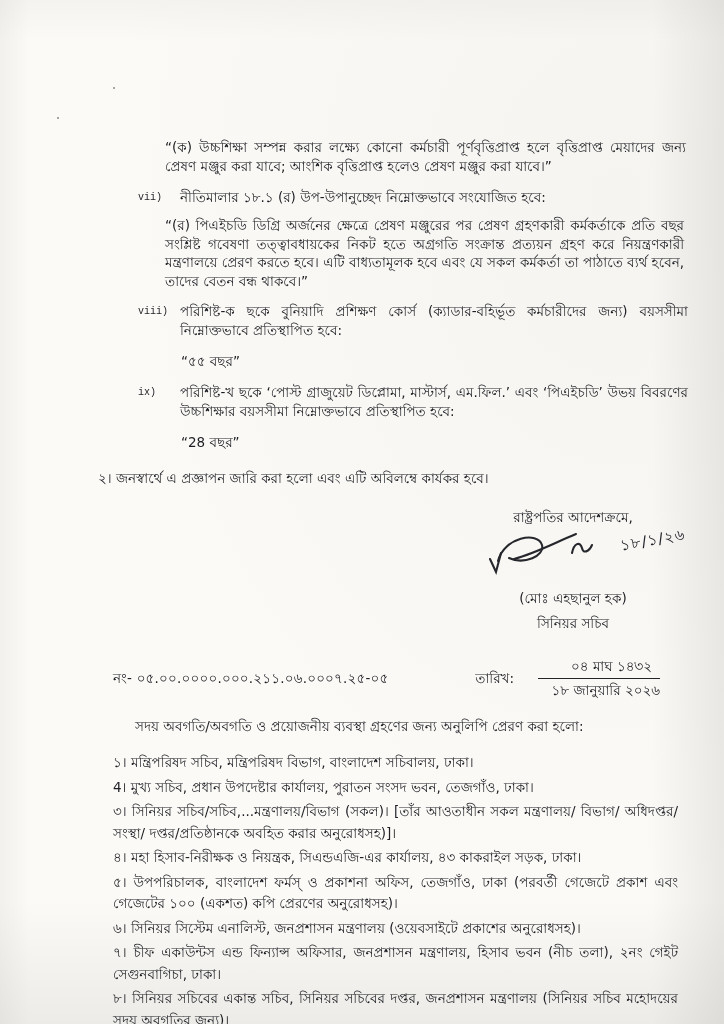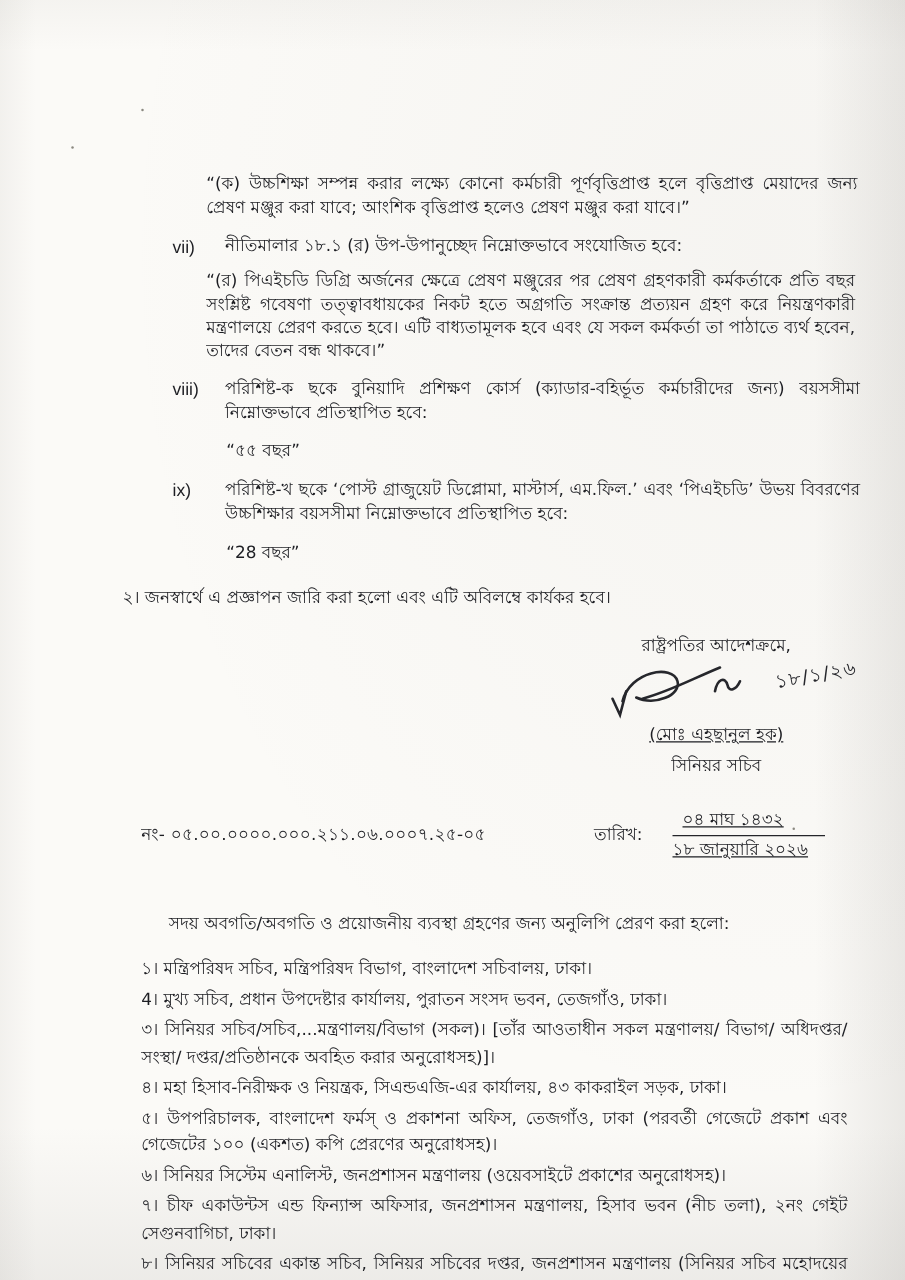--- a/index.html
+++ b/index.html
@@ -20,7 +20,7 @@
   }
   .quote-ka{margin:138px 38px 0 165px;text-align:justify;}
   .amend{display:flex;margin:12px 36px 0 138px;}
-  .amend .rn{flex:0 0 42px;font-family:Liberation Sans, sans-serif;font-size:14px;}
+  .amend .rn{flex:0 0 42px;font-family:Liberation Mono, monospace;font-size:10px;}
   .amend .atext{flex:1;text-align:justify;}
   .quote-ra{margin:9px 40px 0 165px;text-align:justify;line-height:18.5px;}
   .quote-short{margin:12px 0 0 181px;}

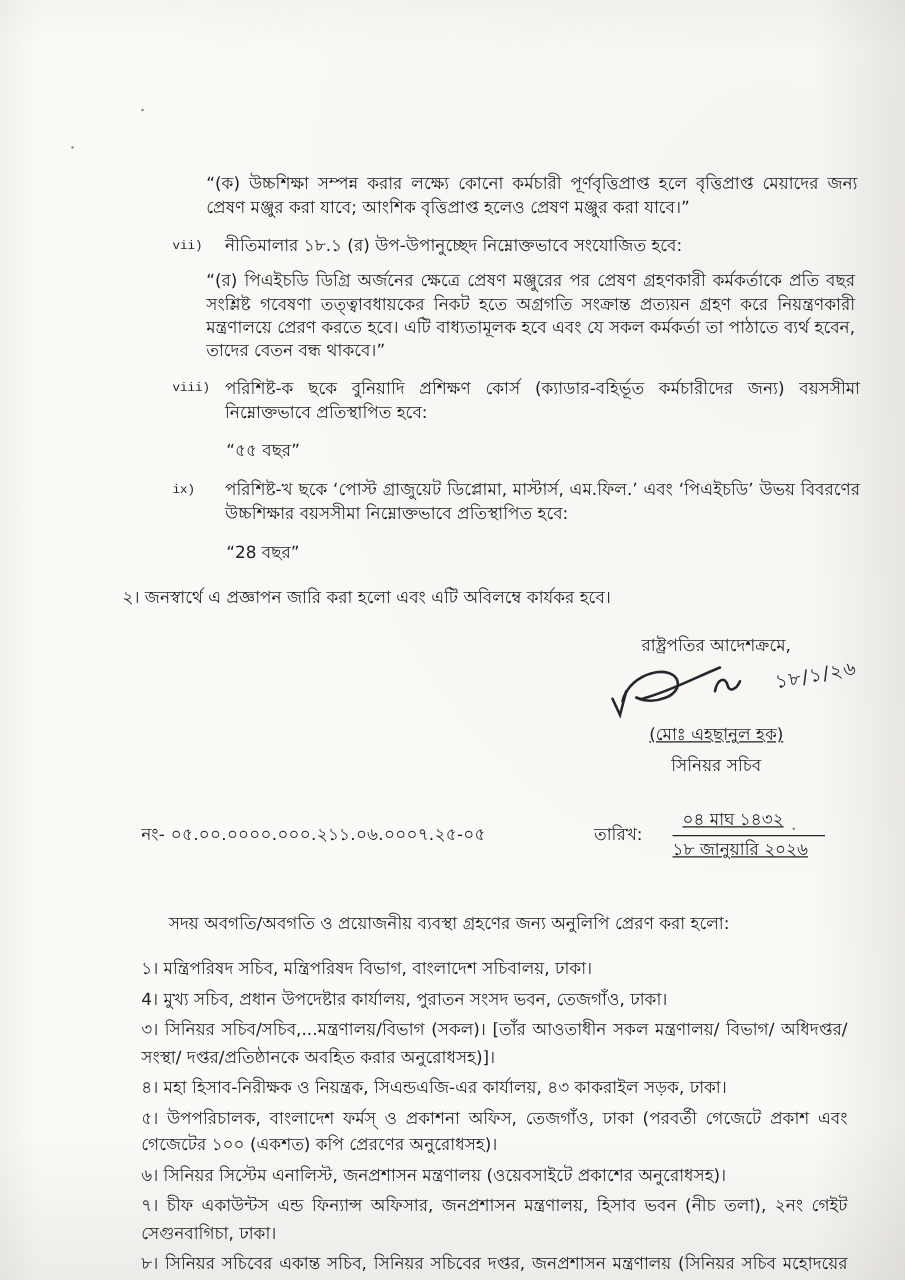--- a/index.html
+++ b/index.html
@@ -38,7 +38,7 @@
     font-family:"DejaVu Sans",sans-serif;
   }
   .sig1 .hand-date{right:-8px;top:8px;}
-  .sig-name{margin-top:4px;text-decoration:underline;}
+  .sig-name{margin-top:14px;}
   .sig-title{margin-top:6px;}
   .memo-row{display:flex;justify-content:space-between;align-items:center;margin:24px 64px 0 113px;}
   .memo-no{letter-spacing:.2px;}

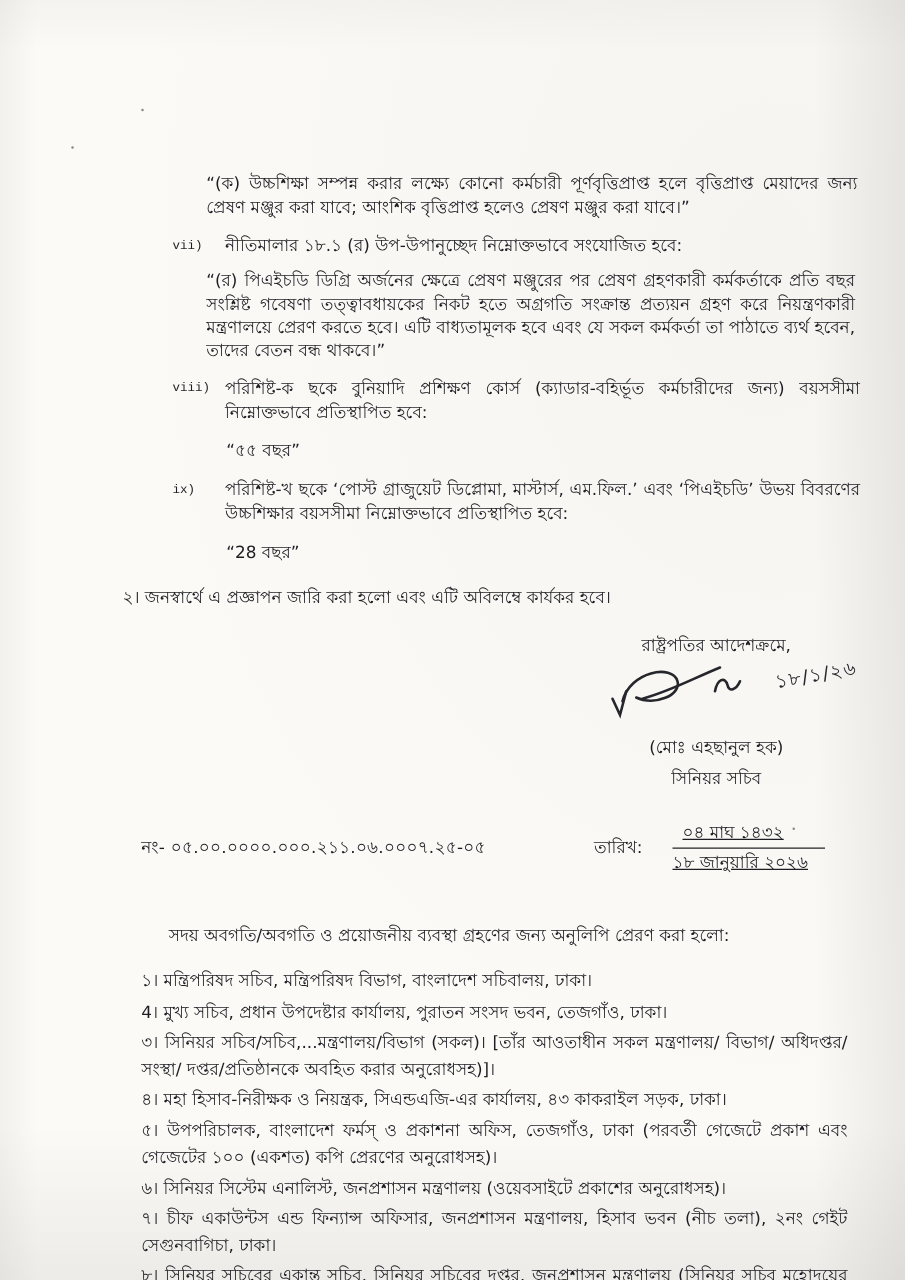--- a/index.html
+++ b/index.html
@@ -43,7 +43,7 @@
   .memo-row{display:flex;justify-content:space-between;align-items:center;margin:24px 64px 0 113px;}
   .memo-no{letter-spacing:.2px;}
   .dategrp{display:flex;align-items:center;gap:24px;}
-  .datefrac{display:inline-block;text-align:left;min-width:122px;text-decoration:underline;}
+  .datefrac{display:inline-block;text-align:right;min-width:122px;}
   .datefrac .d1{display:block;border-bottom:1.4px solid #24252a;padding:0 8px 2px 8px;}
   .datefrac .d2{display:block;padding-top:2px;}
   .cc-head{margin:40px 40px 0 135px;}

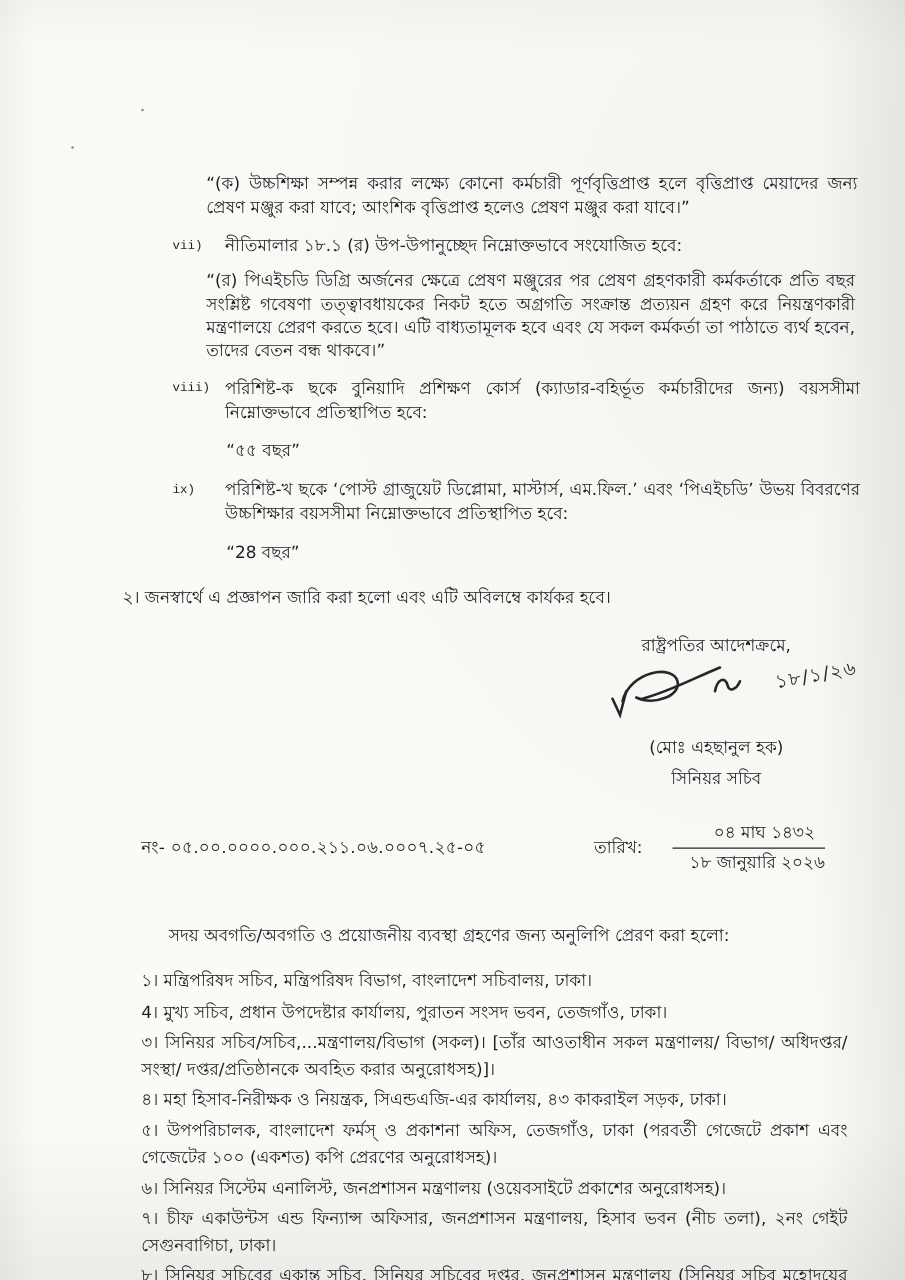--- a/index.html
+++ b/index.html
@@ -46,7 +46,7 @@
   .datefrac{display:inline-block;text-align:right;min-width:122px;}
   .datefrac .d1{display:block;border-bottom:1.4px solid #24252a;padding:0 8px 2px 8px;}
   .datefrac .d2{display:block;padding-top:2px;}
-  .cc-head{margin:40px 40px 0 135px;}
+  .cc-head{margin:17px 40px 0 135px;}
   .cc-list{margin:16px 46px 0 113px;}
   .cc-item{margin-top:3px;line-height:21.5px;text-align:justify;}
   .sig2{margin:2px 0 0 445px;position:relative;}

